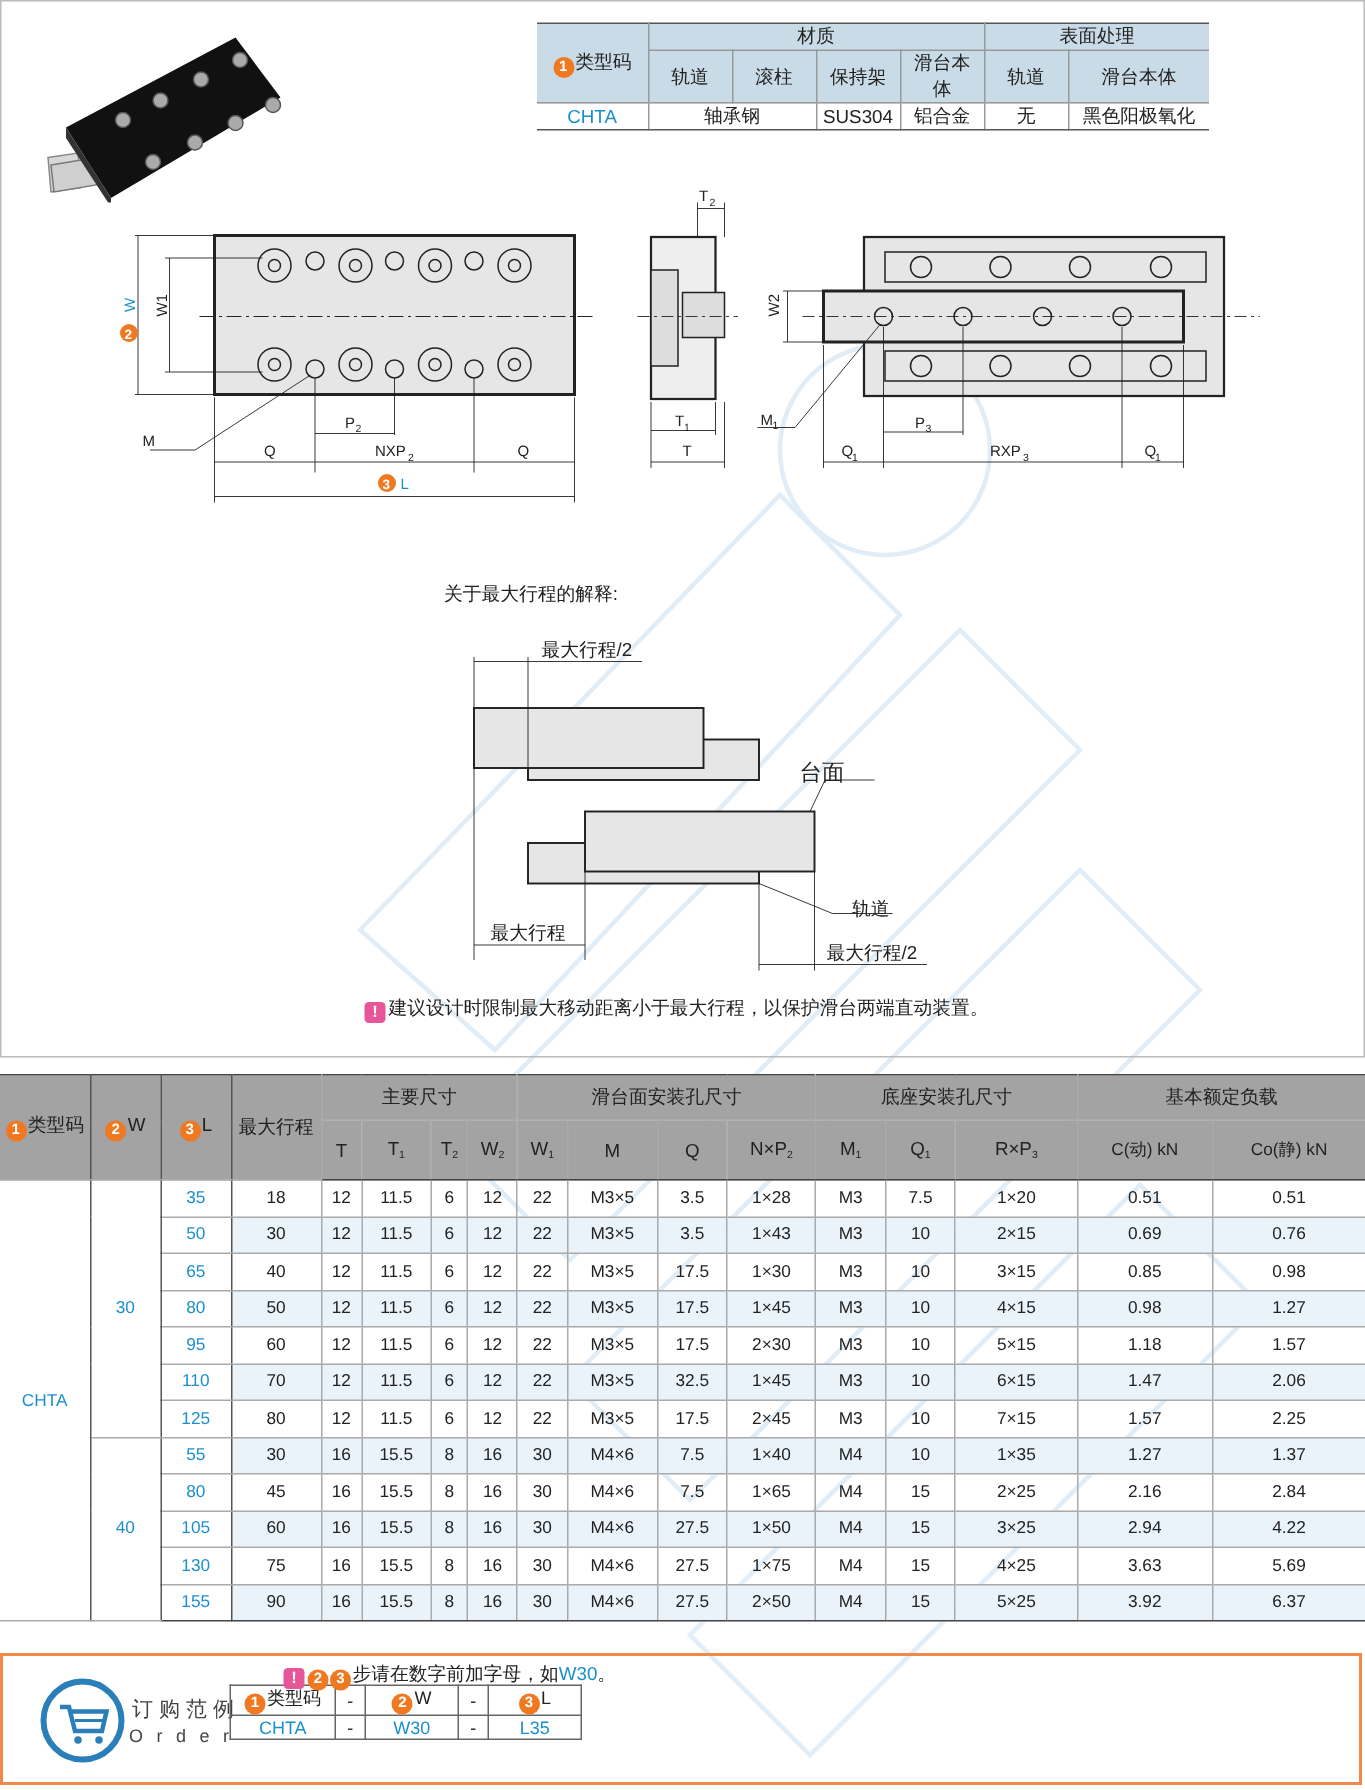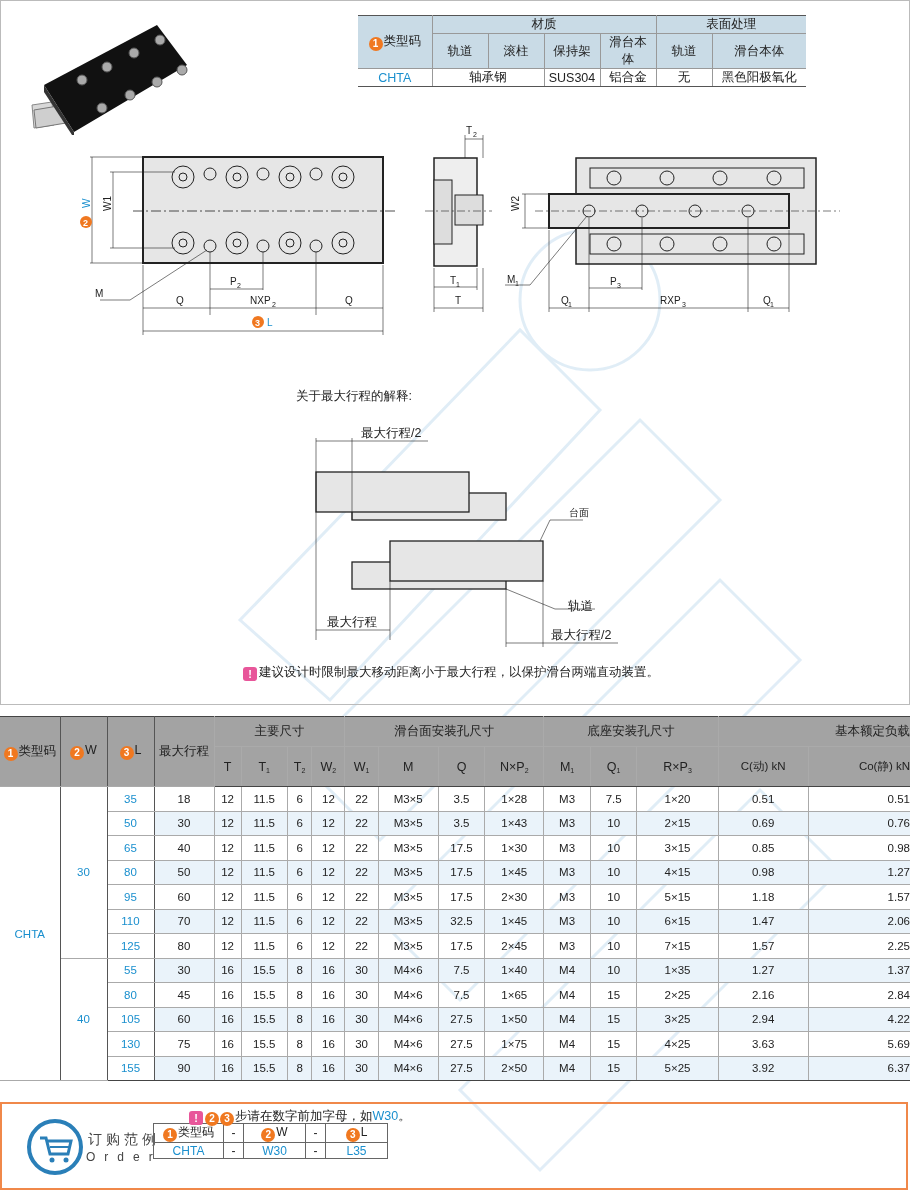--- a/index.html
+++ b/index.html
@@ -246,7 +246,7 @@
   </g>
 </svg>
 <div style="position:absolute;left:361px;top:425px;font-size:12.5px">最大行程/2</div>
-<div style="position:absolute;left:569px;top:506px;font-size:10px">台面</div>
+<div style="position:absolute;left:533px;top:506px;font-size:15px">台面</div>
 <div style="position:absolute;left:568px;top:598px;font-size:12.5px">轨道</div>
 <div style="position:absolute;left:327px;top:614px;font-size:12.5px">最大行程</div>
 <div style="position:absolute;left:551px;top:627px;font-size:12.5px">最大行程/2</div>

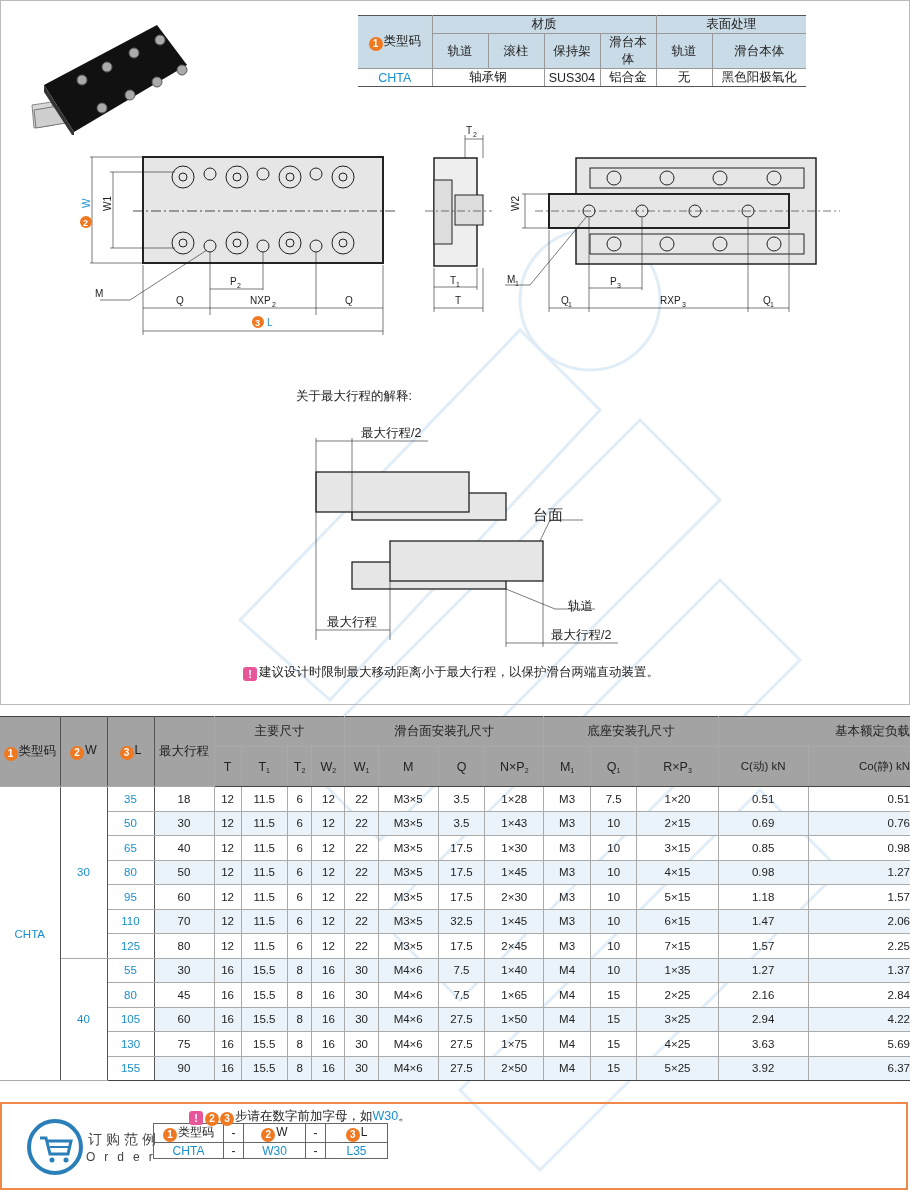--- a/index.html
+++ b/index.html
@@ -26,7 +26,7 @@
   .spec thead tr:last-child th { border-bottom: 1.5px solid #444; height: 40px; }
   .spec tbody tr:last-child td { border-bottom: 1.5px solid #444; }
   .spec td:first-child, .spec th:first-child { border-left: none; }
-  .spec td:last-child, .spec th:last-child { border-right: none; text-align: right; }
+  .spec td:last-child, .spec th:last-child { border-right: none; }
   .spec .vsep { border-right: 1.5px solid #555; }
   .spec tbody tr.alt td.shade { background: #eaf3fa; }
   .spec .lcell { color: #1a8fce; }

